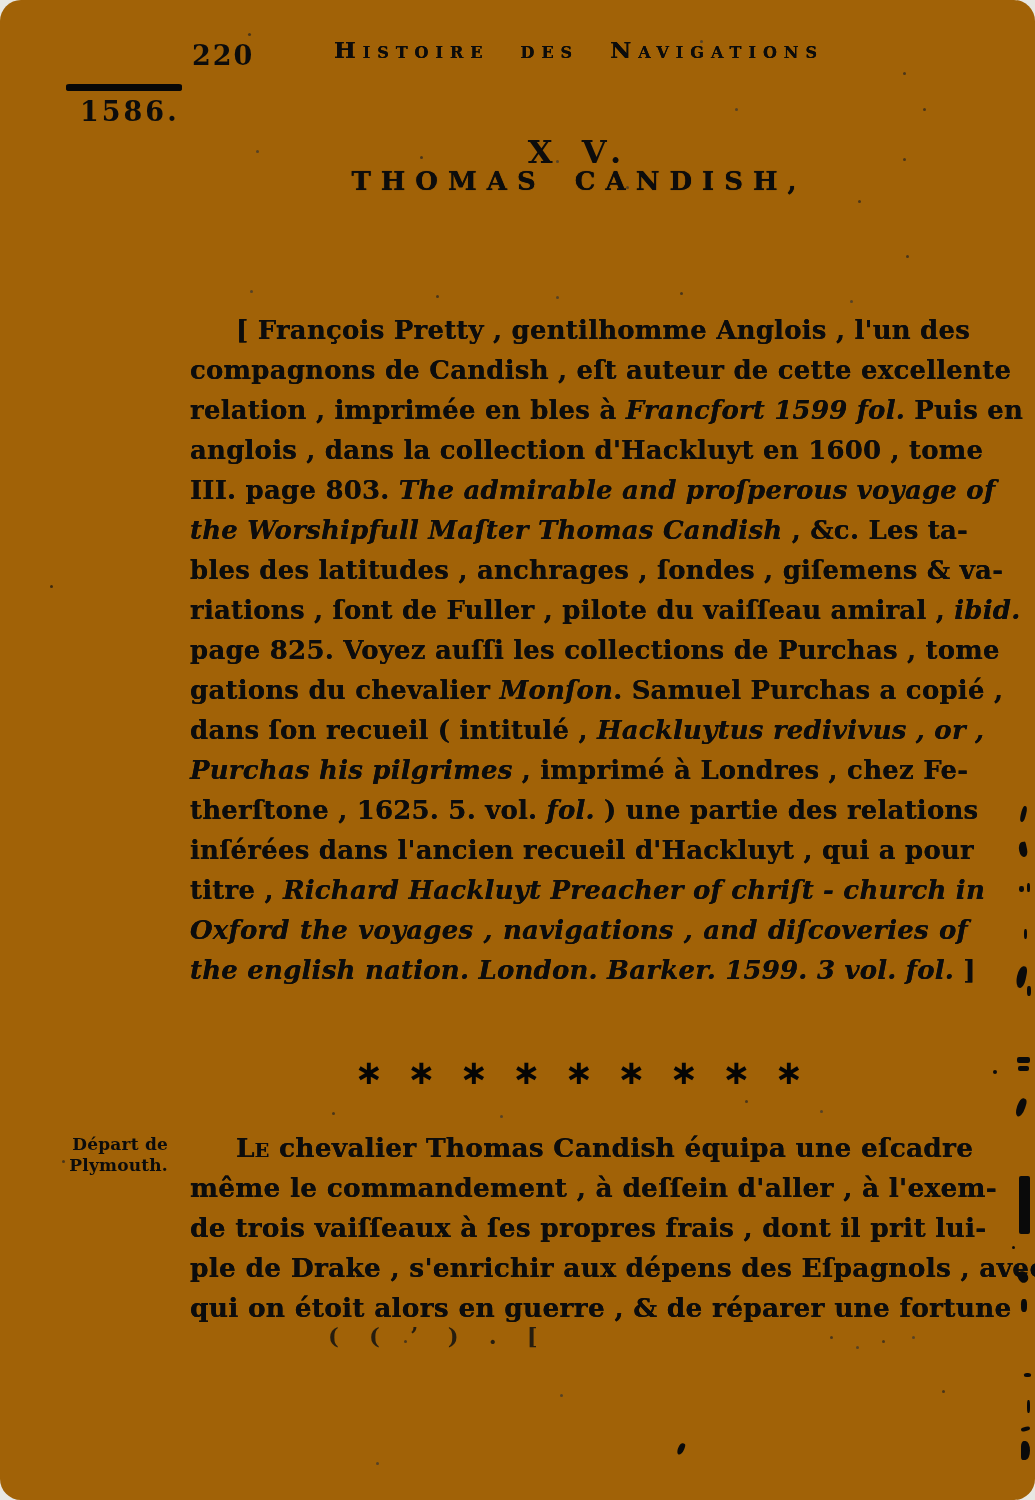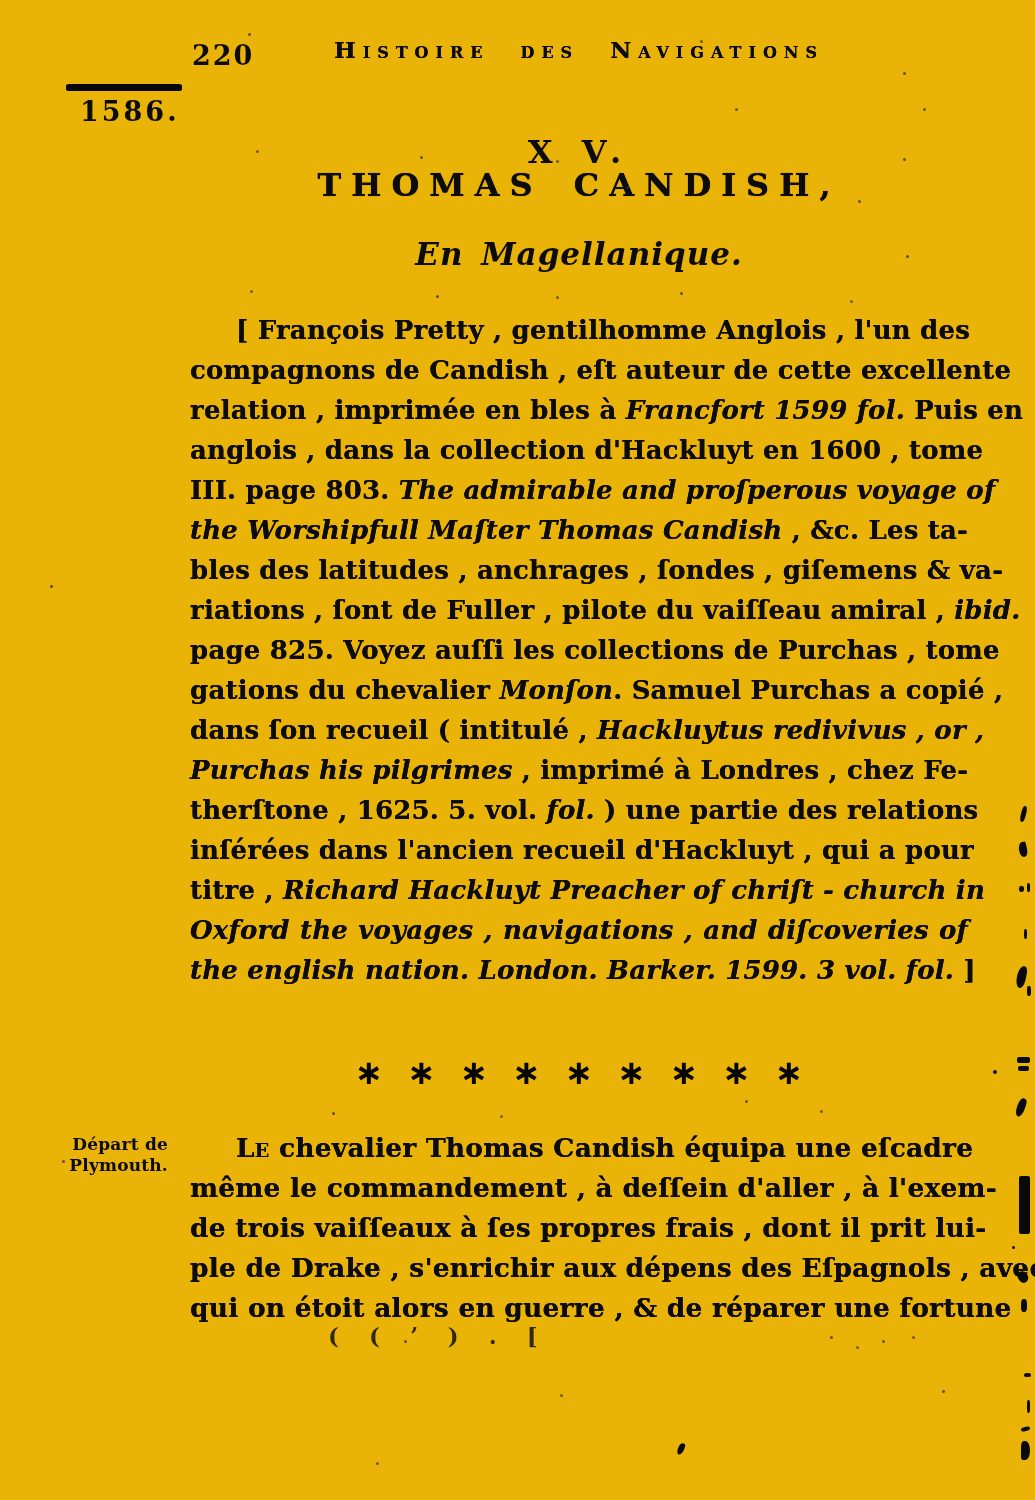--- a/index.html
+++ b/index.html
@@ -5,8 +5,8 @@
   html,body{margin:0;padding:0;background:#e8e8e4;}
   .page{
     position:relative;width:1035px;height:1500px;margin:0;
-    background:#eab308;overflow:hidden;
-    font-family:"DejaVu Serif", serif;color:#0c0c0c;
+    background:#a16207;overflow:hidden;
+    font-family:"DejaVu Serif", serif;color:#0c0c0c;border-radius:21px;
   }
   
   .header-row{position:absolute;left:190px;top:36px;width:778px;height:42px;}

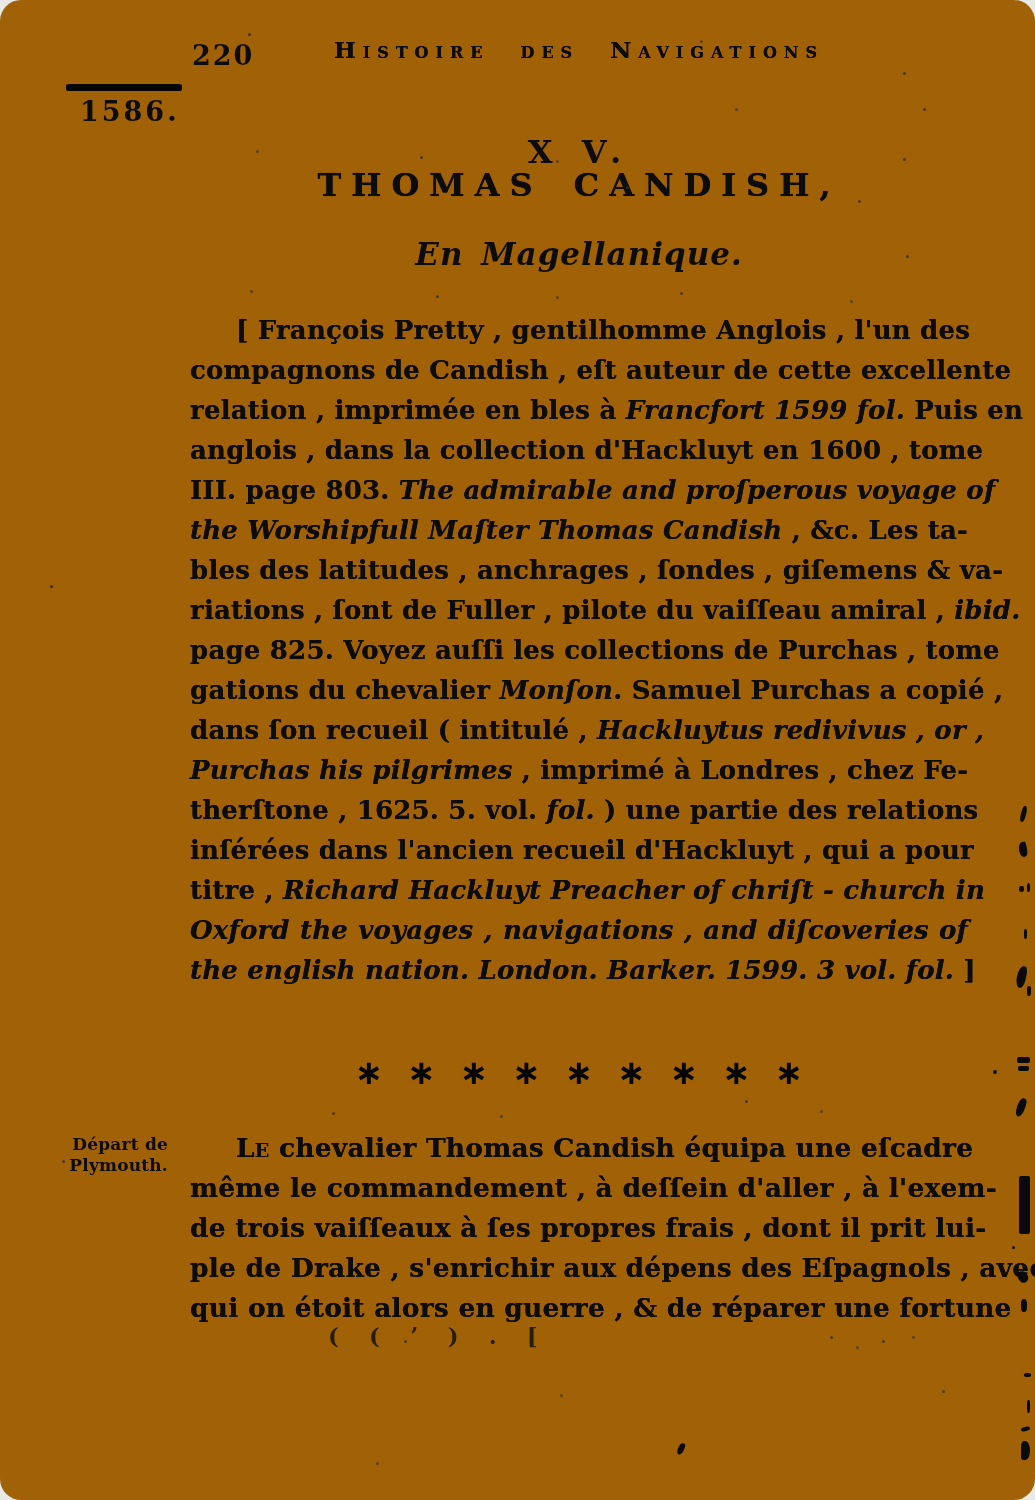--- a/index.html
+++ b/index.html
@@ -27,7 +27,7 @@
   .chapter-number{position:absolute;left:190px;top:92px;width:778px;text-align:center;
     font-size:32px;font-weight:700;letter-spacing:9px;margin-top:41px;}
   .chapter-title{position:absolute;left:190px;top:166px;width:778px;text-align:center;
-    font-size:32px;font-weight:700;letter-spacing:10px;word-spacing:10px;text-shadow:0 0 .7px #000;}
+    font-size:26px;font-weight:700;letter-spacing:10px;word-spacing:10px;text-shadow:0 0 .7px #000;}
   .chapter-subtitle{position:absolute;left:190px;top:236px;width:778px;text-align:center;
     font-size:31px;font-weight:700;font-style:italic;letter-spacing:1px;word-spacing:6px;}
   

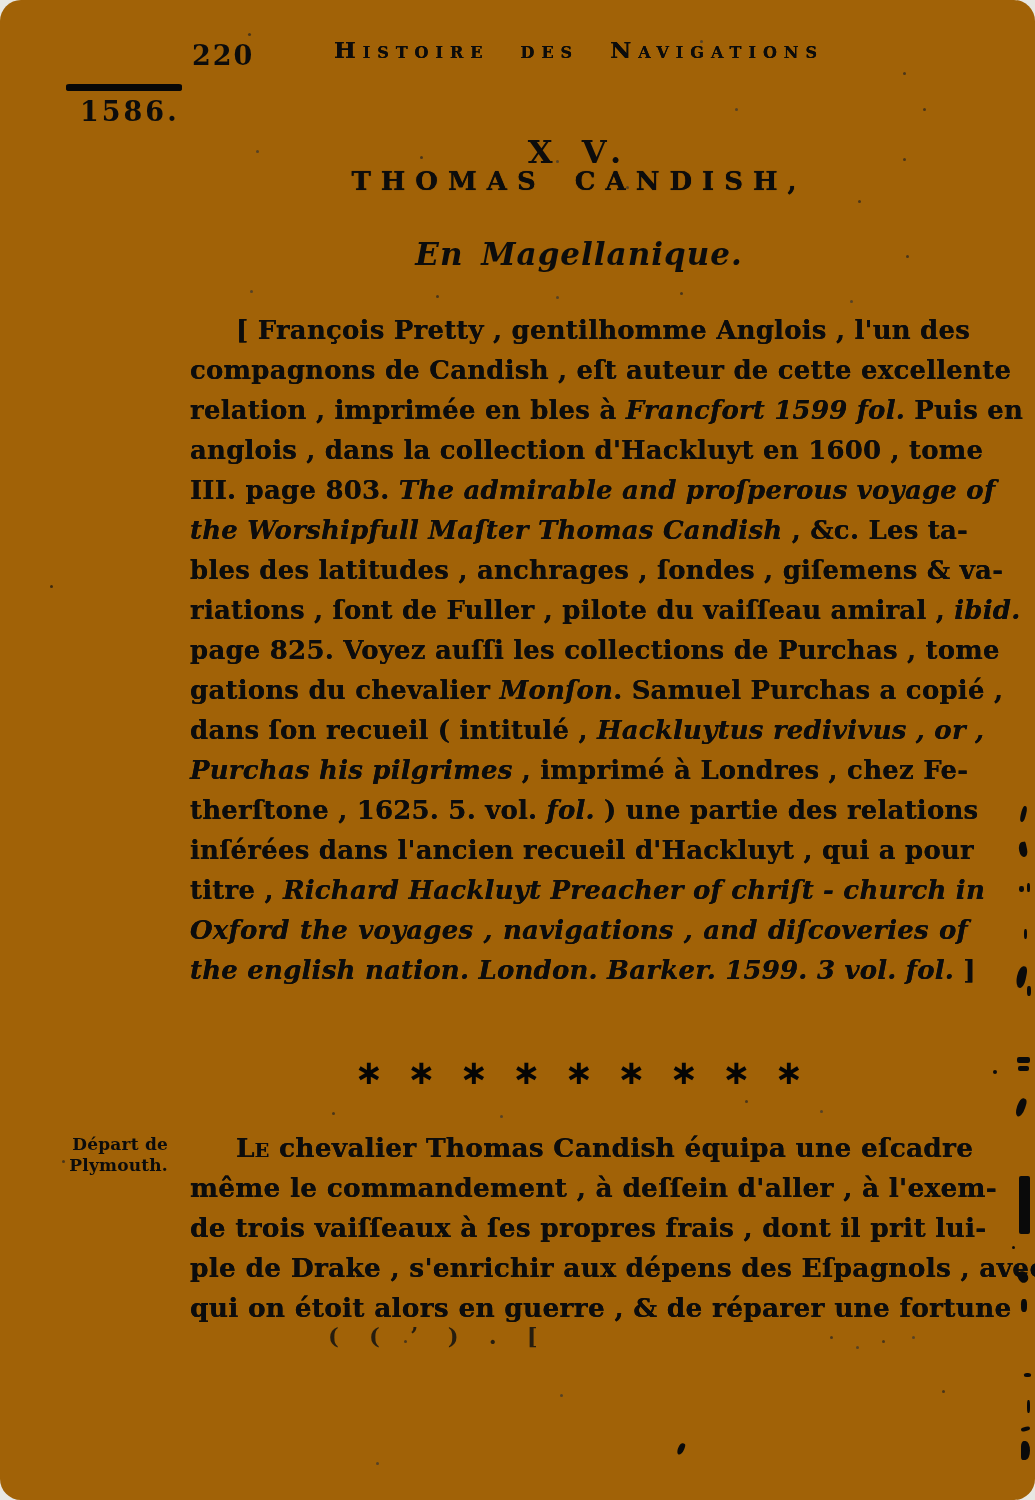--- a/index.html
+++ b/index.html
@@ -76,7 +76,6 @@
 
   <div class="chapter-number">X V.</div>
   <div class="chapter-title">THOMAS CANDISH,</div>
-  <div class="chapter-subtitle">En Magellanique.</div>
 
   <div class="para p1">
       <div class="tline indent"><span>[ François Pretty , gentilhomme Anglois , l'un des</span></div>

